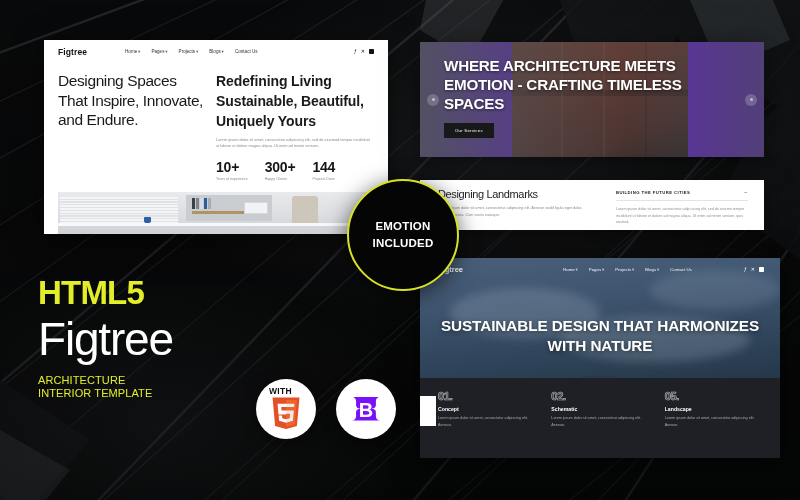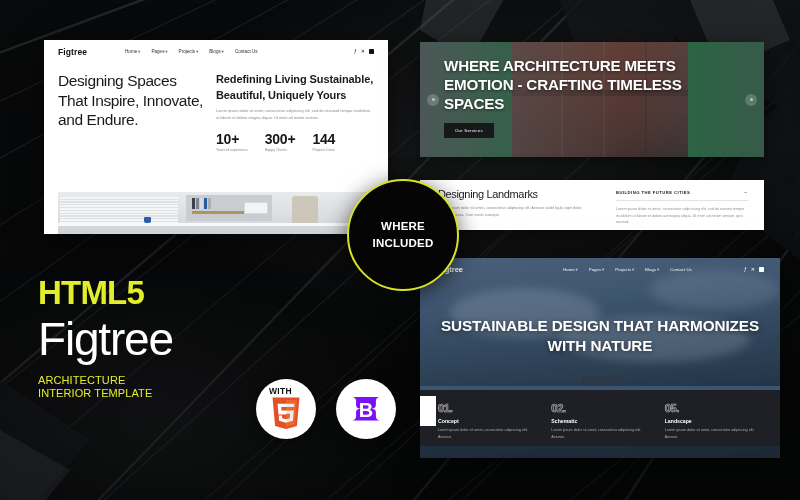--- a/index.html
+++ b/index.html
@@ -63,7 +63,7 @@
       background: #2c5fa8; border-radius: 1px 1px 2px 2px; }
 
   
-  #card2 { left: 420px; top: 42px; width: 344px; height: 115px; background: #15803d; }
+  #card2 { left: 420px; top: 42px; width: 344px; height: 115px; background: #6d28d9; }
   .c2-photo { position: absolute; left: 92px; top: 0; width: 176px; height: 115px;
       background: linear-gradient(155deg,#7b4437 0%,#6b3a2f 40%,#53302a 75%,#2f2320 100%); }
   .c2-photo:before { content:""; position:absolute; left:0; top:48px; width:100%; height:6px;

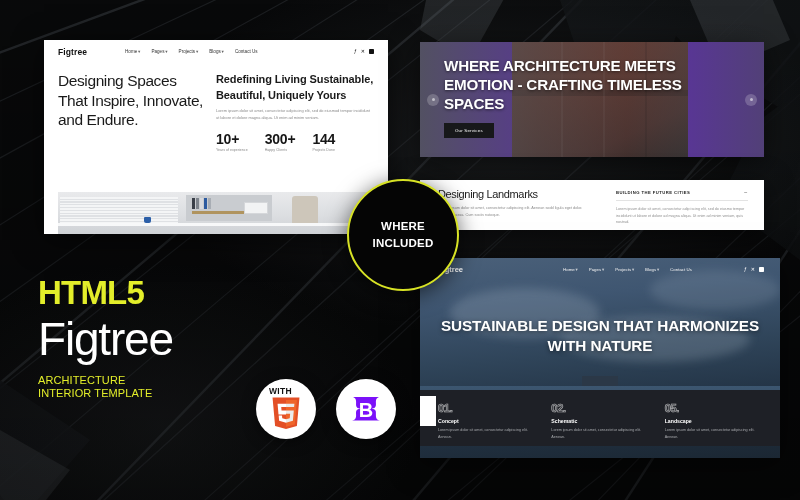--- a/index.html
+++ b/index.html
@@ -41,7 +41,7 @@
   .c1-h1 { font-size: 15.5px; line-height: 1.26; color: #1a1a1a; font-weight: 400;
            letter-spacing: -.4px; width: 150px; }
   .c1-right { width: 158px; padding-top: 1px; }
-  .c1-h2 { font-size: 11px; line-height: 1.42; color: #1a1a1a; font-weight: 600; letter-spacing: -.1px; }
+  .c1-h2 { font-size: 14px; line-height: 1.42; color: #1a1a1a; font-weight: 600; letter-spacing: -.1px; }
   .c1-p { font-size: 3.9px; line-height: 1.75; color: #8b8b8b; margin-top: 5px; }
   .c1-stats { display: flex; gap: 17px; margin-top: 9px; }
   .st-n { font-size: 14px; font-weight: bold; color: #161616; letter-spacing: -.2px; }

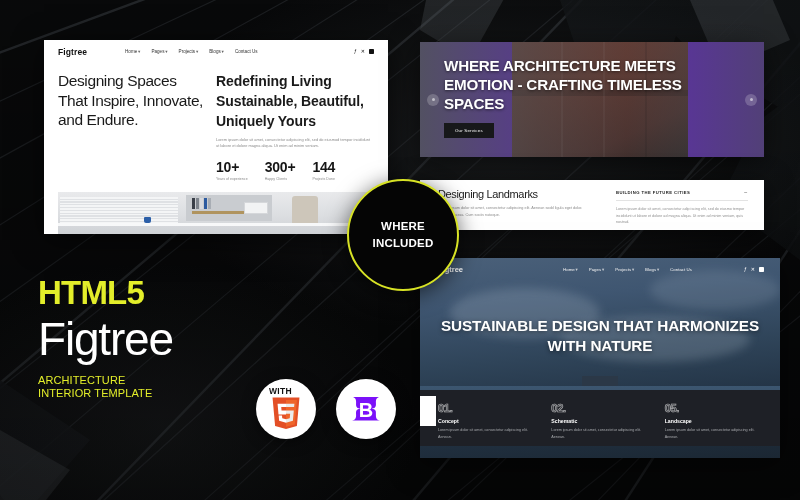--- a/index.html
+++ b/index.html
@@ -327,7 +327,7 @@
 </div>
 
 <div id="badge">
-  <div>WHERE</div>
+  <div>EMOTION</div>
   <div>INCLUDED</div>
 </div>
 

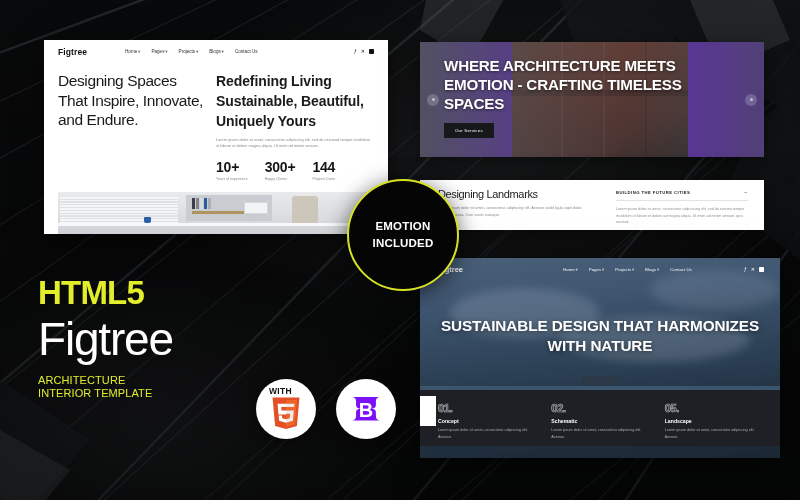--- a/index.html
+++ b/index.html
@@ -116,7 +116,7 @@
       width: 36px; height: 14px; background: #2b3847; }
   .c4-roof { position: absolute; left: 0; right: 0; bottom: 42px; height: 30px;
       background: linear-gradient(180deg,#3c5670,#32495f); }
-  .c4-steps { position: absolute; left: 0; right: 0; bottom: 12px; height: 56px;
+  .c4-steps { position: absolute; left: 0; right: 0; bottom: 0; height: 80px;
       background: #1e2026; }
   .c4-steps .inner { display: flex; padding: 12px 16px 0 18px; gap: 14px; }
   .stp { flex: 1; }

